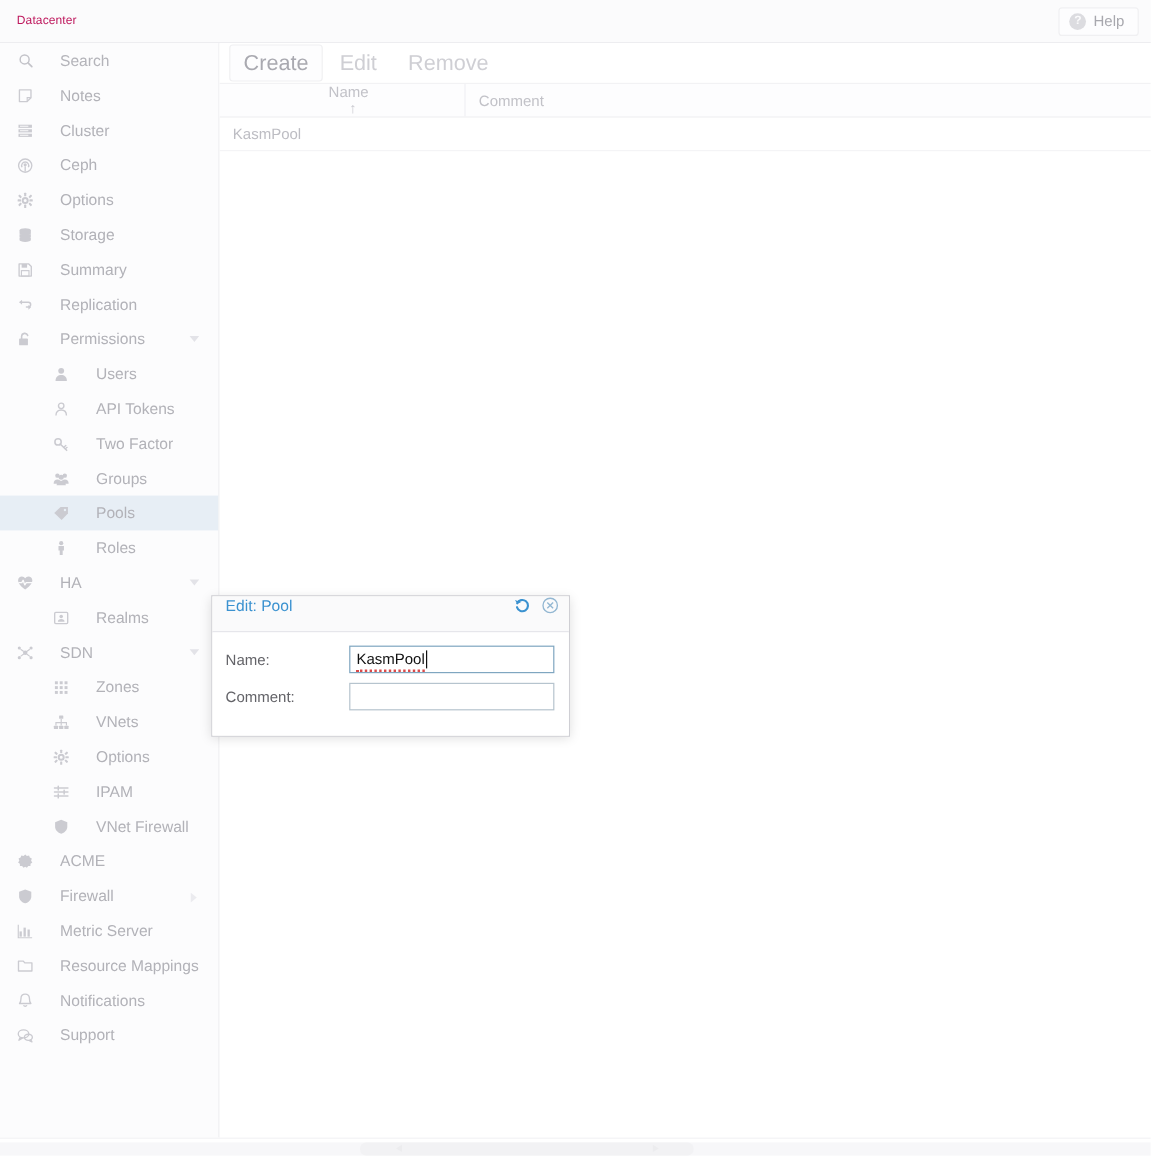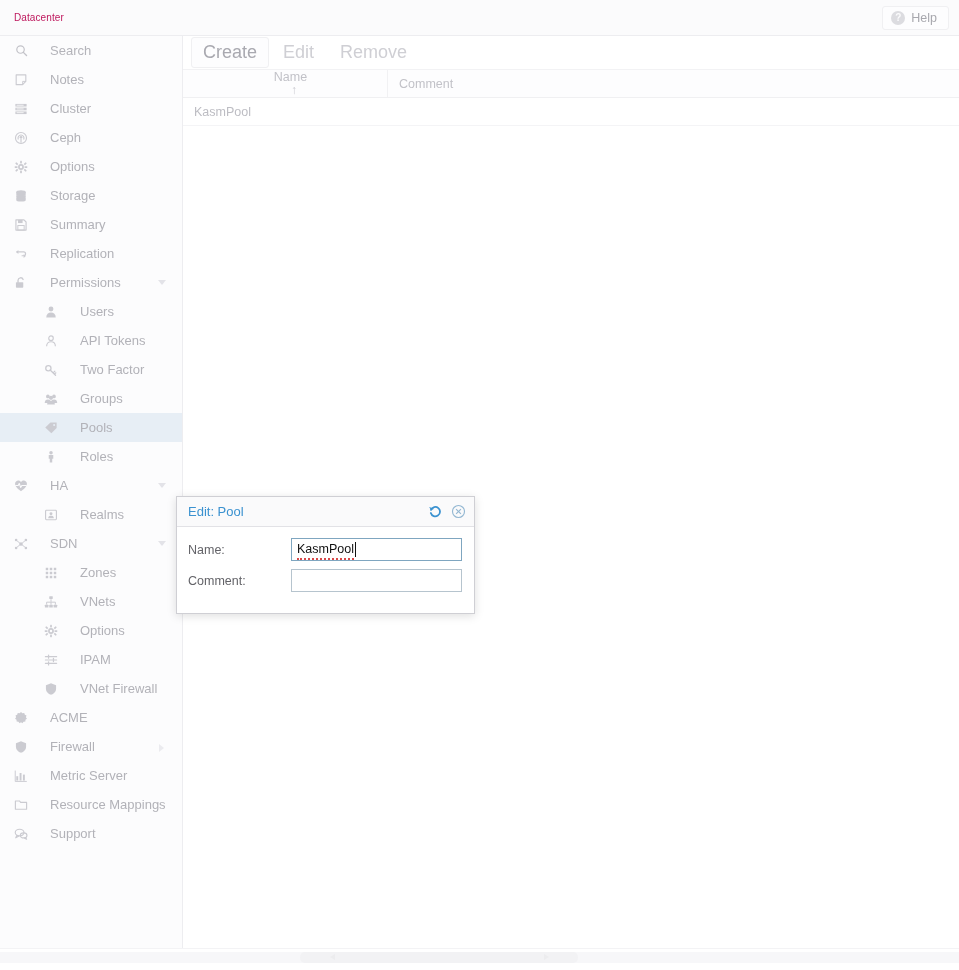--- a/index.html
+++ b/index.html
@@ -236,7 +236,7 @@
   .modal-header {
     height: 30px;
     display: flex;
-    align-items: center;
+    align-items: flex-start;
     padding: 0 8px 0 11px;
     background: #fafafb;
     border-bottom: 1px solid #e2e2e6;

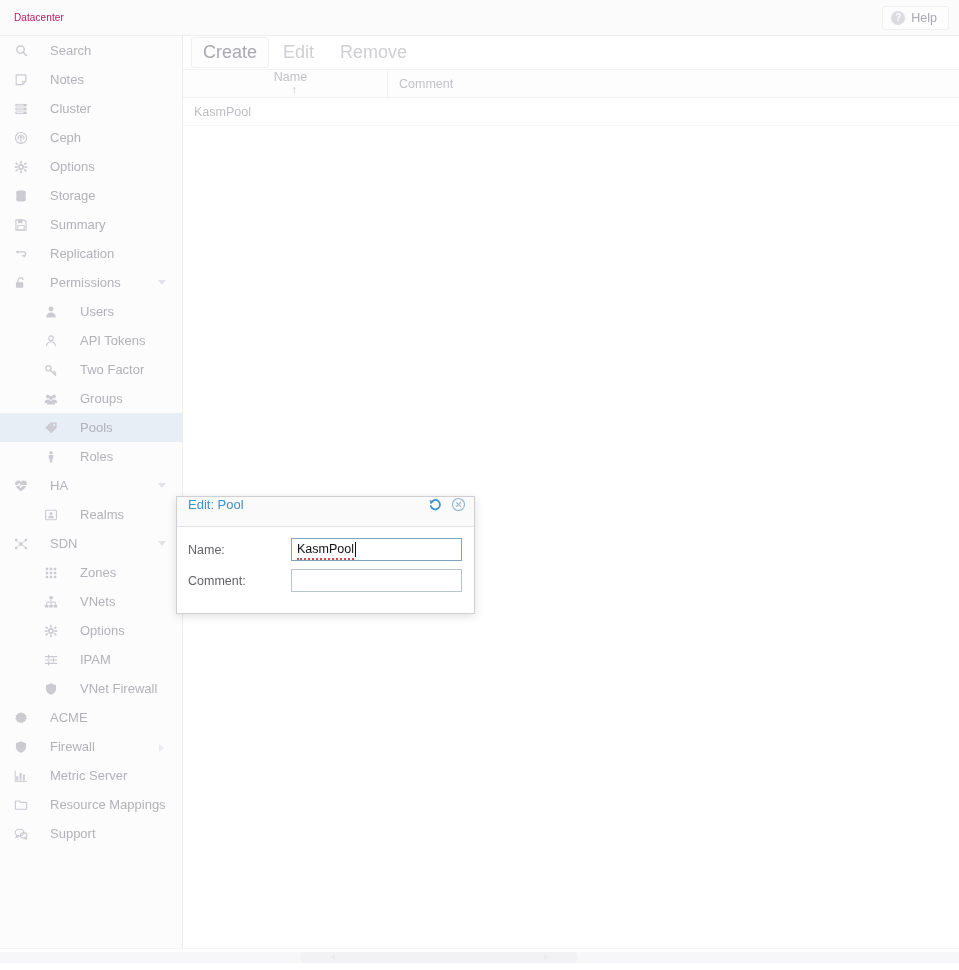--- a/index.html
+++ b/index.html
@@ -652,6 +652,15 @@
             </svg>
           </span>
           <span class="nav-label">Resource Mappings</span>
+        </div>
+        <div class="nav-row">
+          <span class="nav-ico">
+            <svg width="14" height="14" viewBox="0 0 16 16">
+              <path d="M8 1.6 C5.6 1.6 4.0 3.3 4.0 5.6 C4.0 9.2 2.6 10.6 2.6 10.6 H13.4 C13.4 10.6 12.0 9.2 12.0 5.6 C12.0 3.3 10.4 1.6 8 1.6 Z" fill="none" stroke="#cbcbd1" stroke-width="1.3" stroke-linejoin="round"></path>
+              <path d="M6.4 12.2 A1.8 1.8 0 0 0 9.6 12.2" fill="none" stroke="#cbcbd1" stroke-width="1.3"></path>
+            </svg>
+          </span>
+          <span class="nav-label">Notifications</span>
         </div>
         <div class="nav-row">
           <span class="nav-ico">

